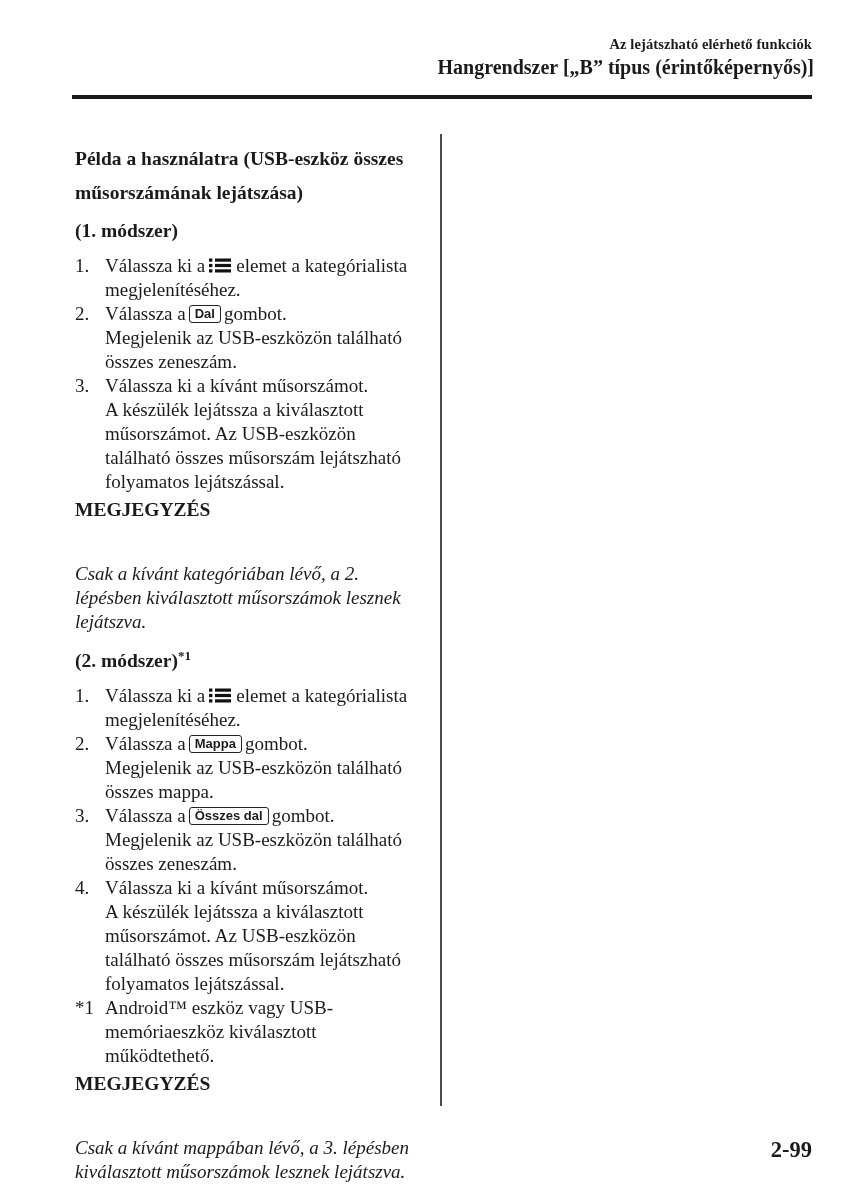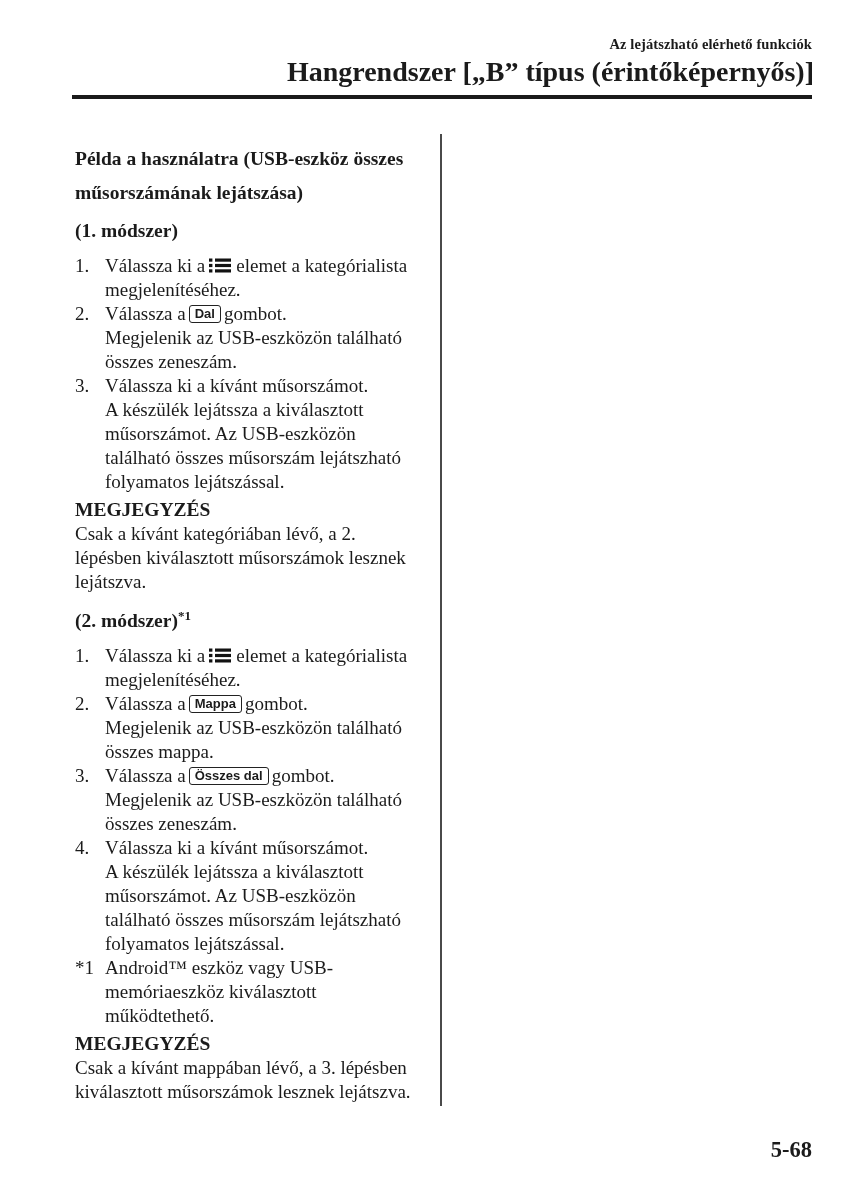--- a/index.html
+++ b/index.html
@@ -20,7 +20,7 @@
   }
   .title{
     position:absolute;top:56px;right:33px;margin:0;
-    font-size:28px;font-weight:bold;white-space:nowrap;
+    font-size:20px;font-weight:bold;white-space:nowrap;
   }
   .title-rule{
     position:absolute;top:95px;left:72px;width:740px;height:4px;

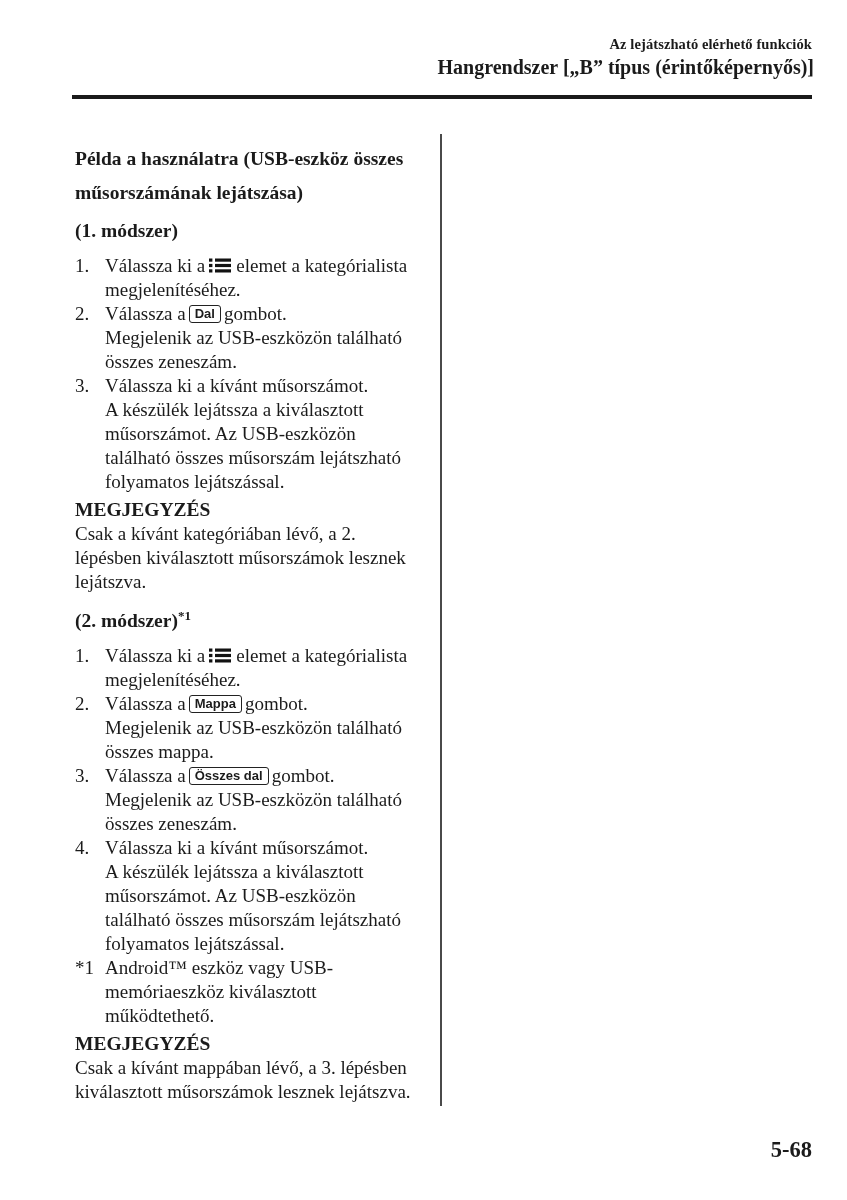--- a/index.html
+++ b/index.html
@@ -65,7 +65,7 @@
 
   .note{margin:4px 0 13px;}
   .note-label{font-weight:bold;font-size:19.5px;}
-  .note-text{}
+  .note-text{font-style:italic;margin-top:40px;}
 
   .page-number{
     position:absolute;right:35px;top:1137px;

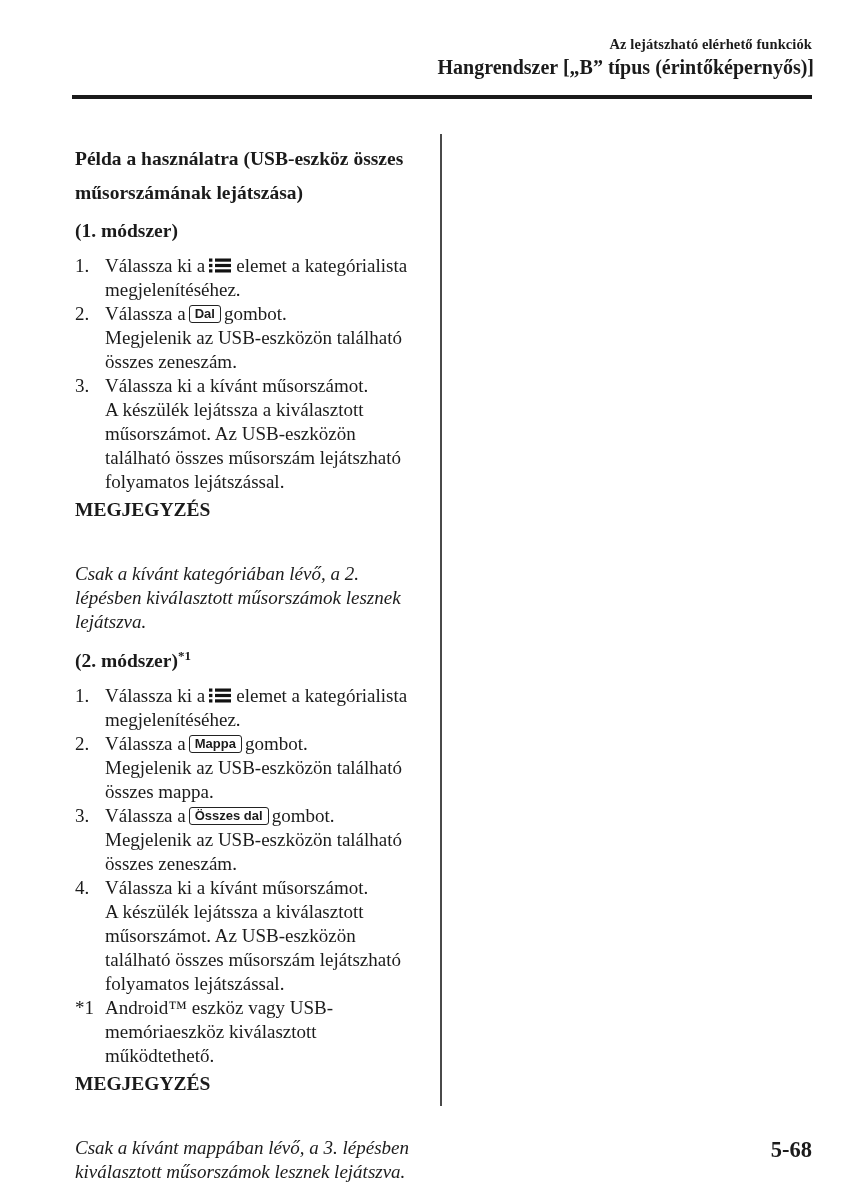--- a/index.html
+++ b/index.html
@@ -178,7 +178,7 @@
 
   </div>
 
-  <div class="page-number">5-68</div>
+  <div class="page-number">2-99</div>
 
 </div>
 

